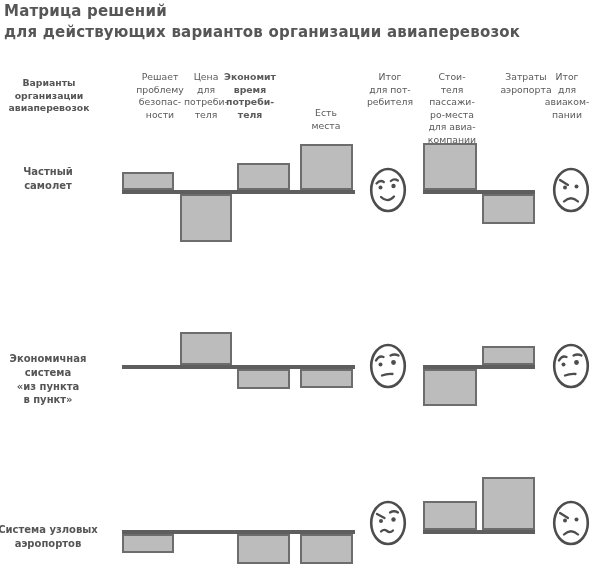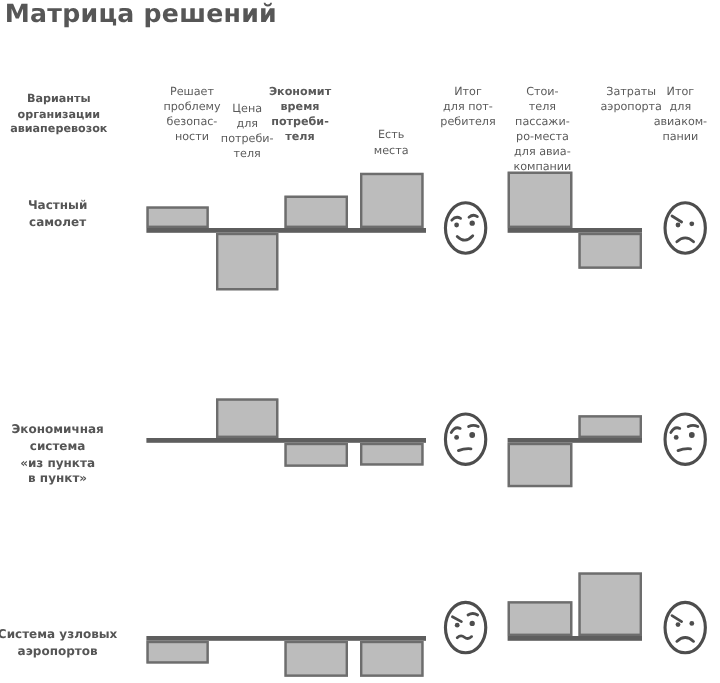--- a/index.html
+++ b/index.html
@@ -9,7 +9,7 @@
   }
   .title{
     position:absolute;left:4px;top:1px;
-    font-weight:bold;font-size:21px;line-height:21px;letter-spacing:.2px;
+    font-weight:bold;font-size:15px;line-height:21px;letter-spacing:.2px;
     color:#565656;
   }
   .hdr{

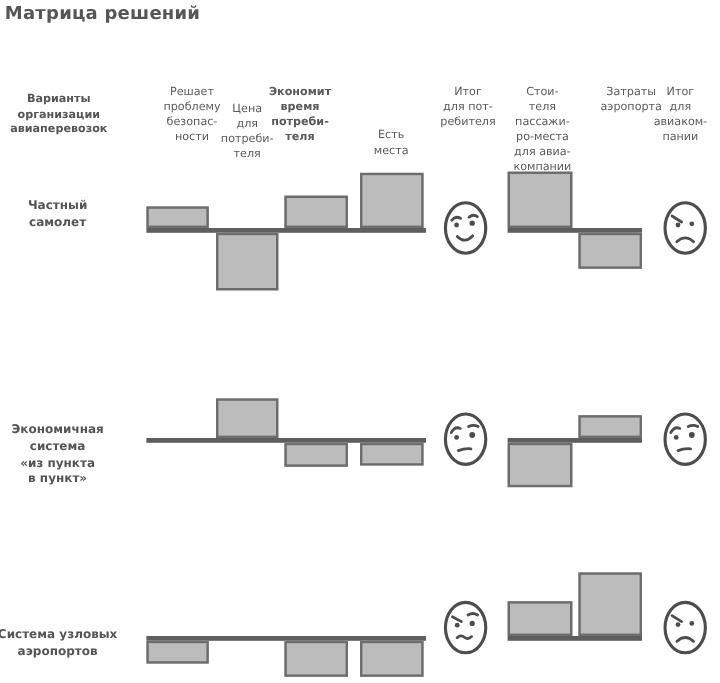--- a/index.html
+++ b/index.html
@@ -32,6 +32,7 @@
 <div class="canvas">
   <div class="title">
     <div>Матрица решений</div>
+    <div>для действующих вариантов организации авиаперевозок</div>
   </div>
   <div id="headers">
       <div class="hdr corner" style="left: -7px; top: 77px; width: 112px;">Варианты

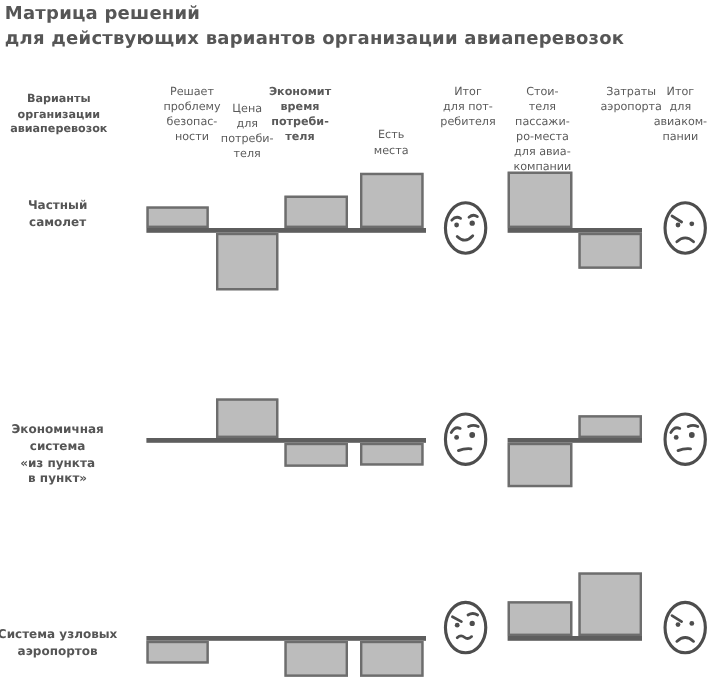--- a/index.html
+++ b/index.html
@@ -42,7 +42,7 @@
 проблему
 безопас-
 ности</div>
-      <div class="hdr" style="left: 175px; top: 85px; width: 62px;">Цена
+      <div class="hdr" style="left: 175px; top: 71px; width: 62px;">Цена
 для
 потреби-
 теля</div>

